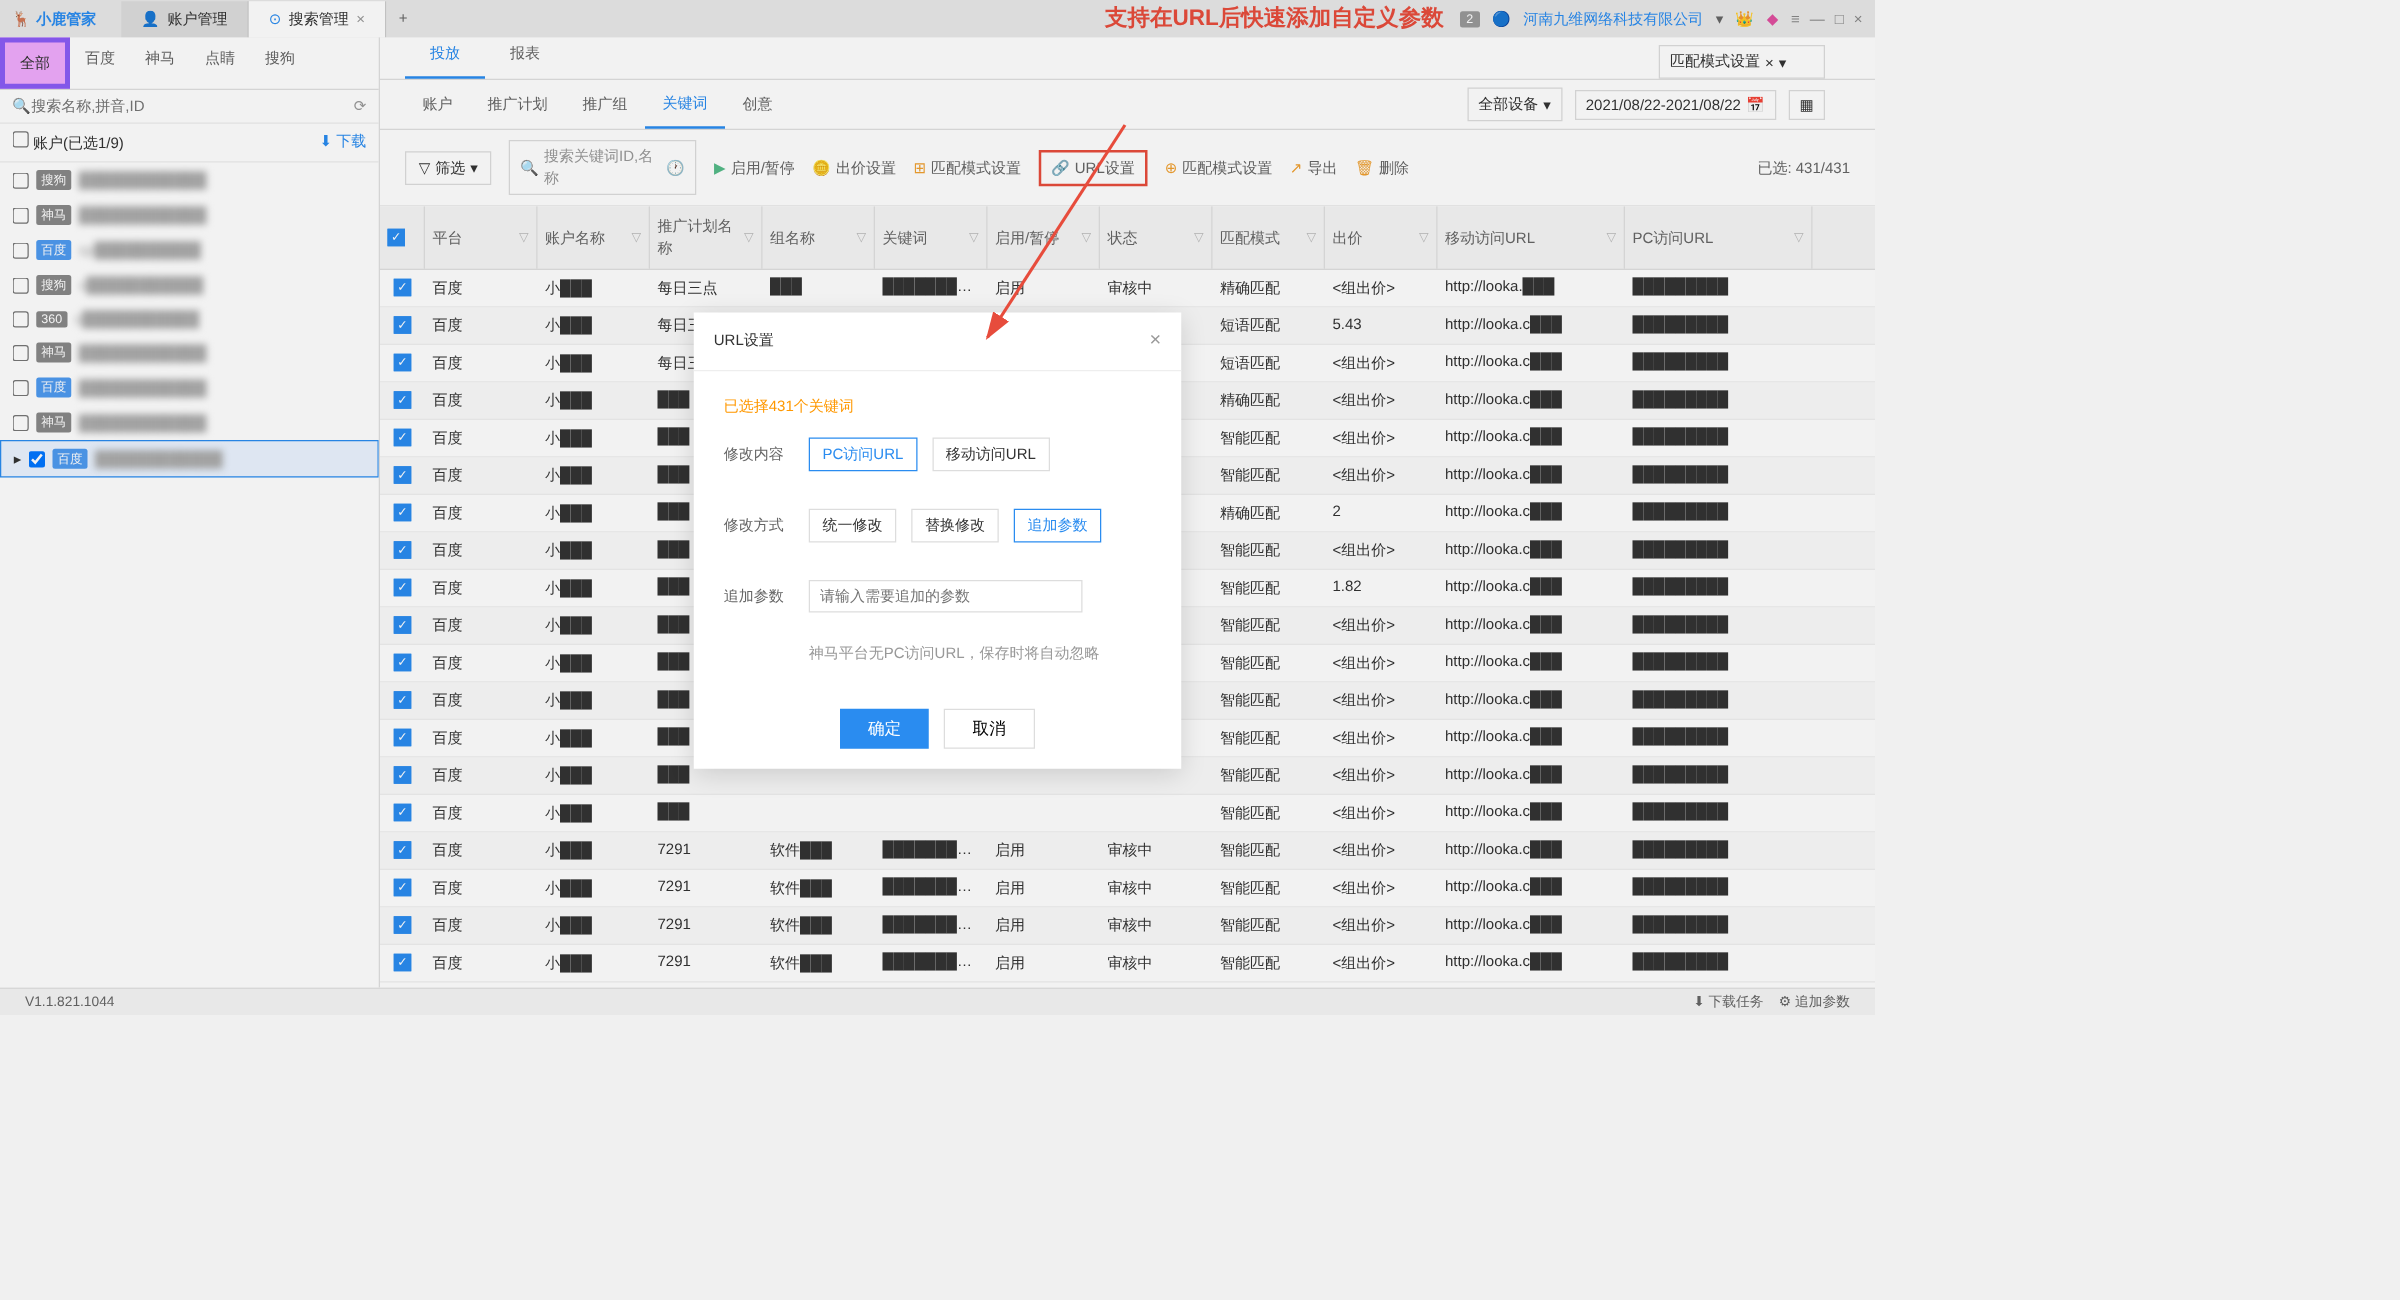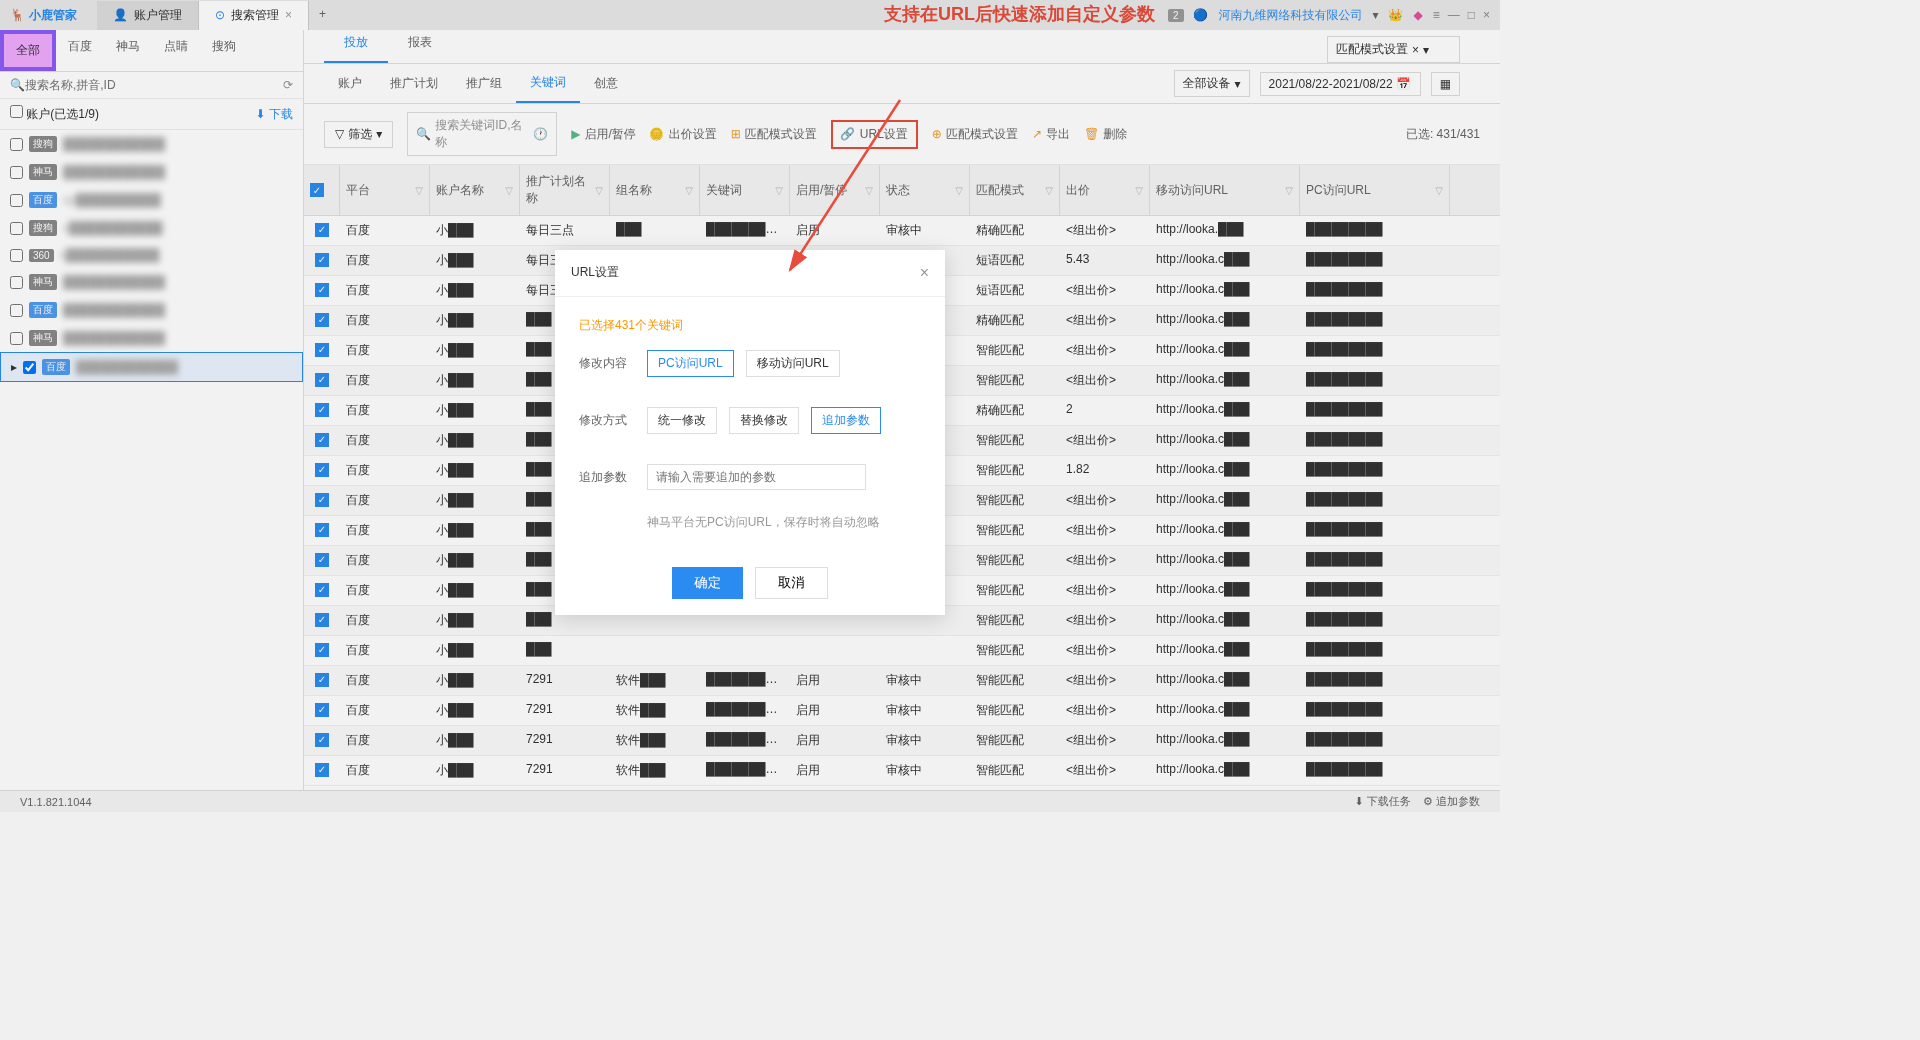--- a/index.html
+++ b/index.html
@@ -22,7 +22,7 @@
 .sidebar-tab.active { background: #f0abfc; color: #333; border: 4px solid #8b5cf6; }
 .sidebar-search { padding: 6px 10px; display: flex; align-items: center; border-bottom: 1px solid #eee; color: #999; }
 .sidebar-search input { border: none; outline: none; flex: 1; font-size: 12px; }
-.sidebar-header { padding: 6px 10px; display: flex; justify-content: space-between; align-items: flex-end; border-bottom: 1px solid #eee; }
+.sidebar-header { padding: 6px 10px; display: flex; justify-content: space-between; align-items: flex-start; border-bottom: 1px solid #eee; }
 .sidebar-header .download { color: #2a8cf0; }
 .sidebar-list { flex: 1; overflow: auto; }
 .sidebar-item { padding: 6px 10px; display: flex; align-items: center; gap: 6px; }

